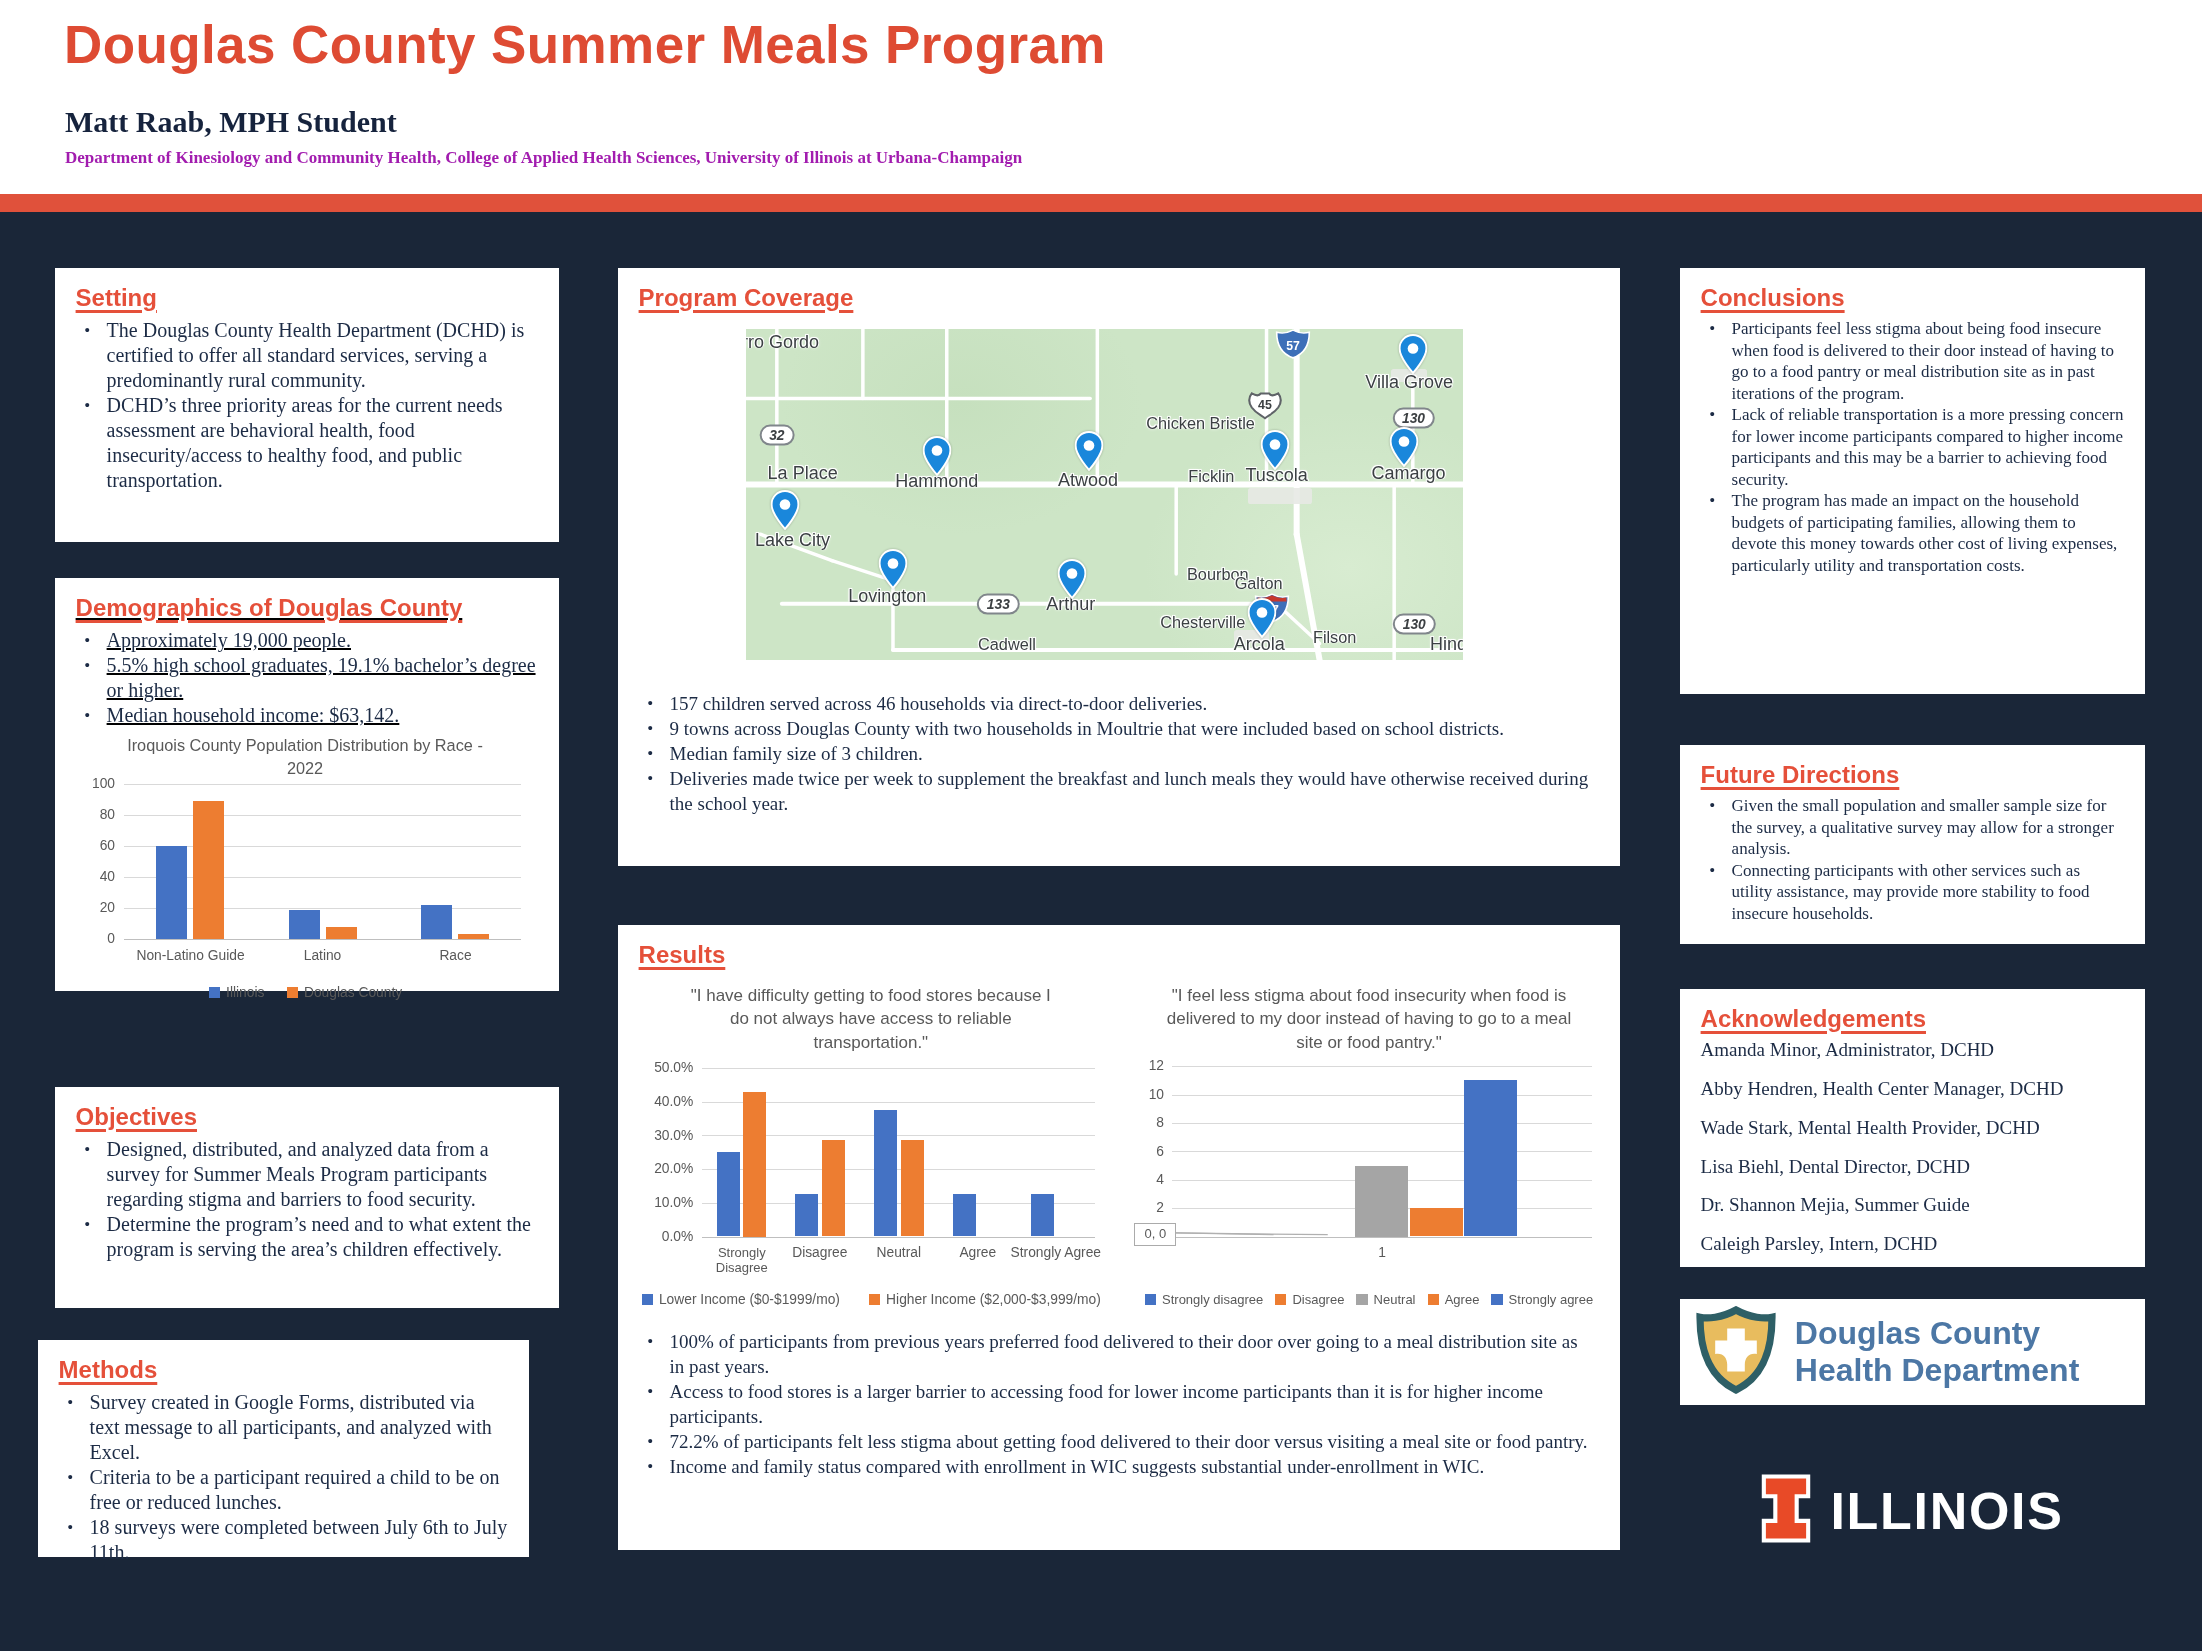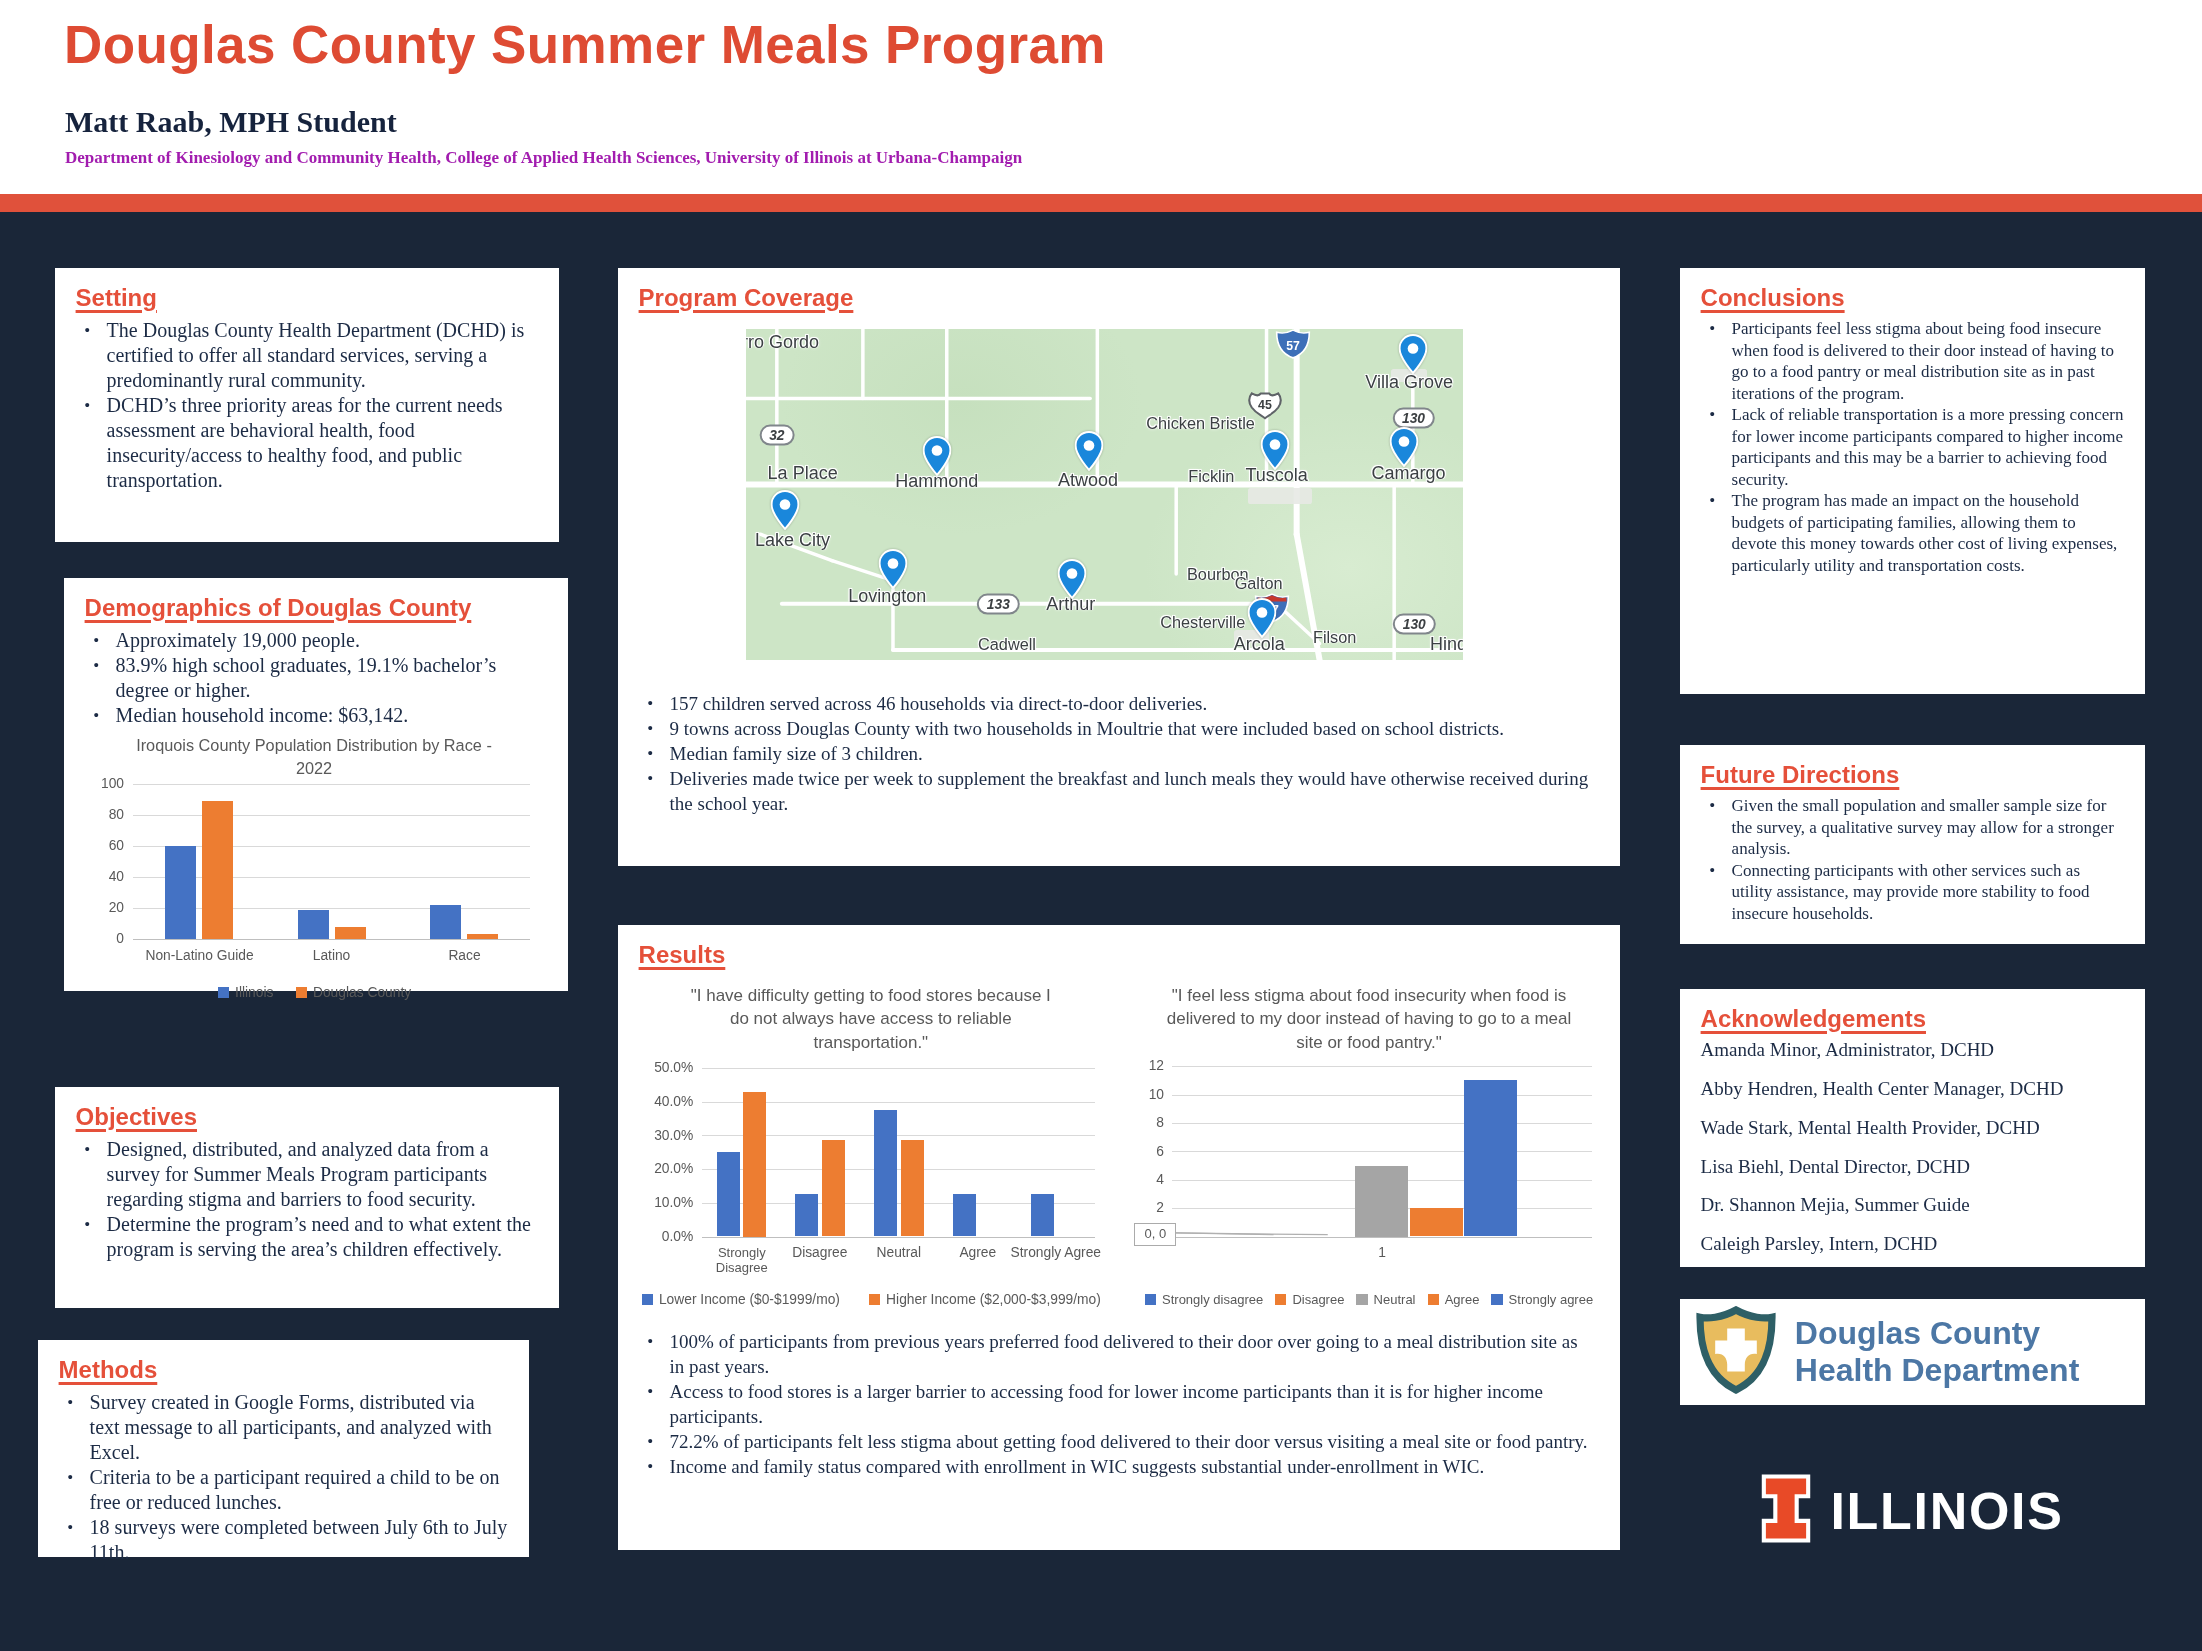--- a/index.html
+++ b/index.html
@@ -26,7 +26,7 @@
   ul.plain li{font-size:19px;line-height:22.4px;color:#1C2B45;margin-bottom:16.3px;}
   
   #p-setting{left:55px;top:268px;width:504px;height:274px;}
-  #p-demo{left:64px;top:578px;width:504px;height:413px;}
+  #p-demo{left:55px;top:578px;width:504px;height:413px;text-decoration:underline;}
   #p-objectives{left:55px;top:1087px;width:504px;height:221px;}
   #p-methods{left:38px;top:1340px;width:491px;height:217px;}
   #p-coverage{left:618px;top:268px;width:1002px;height:598px;}

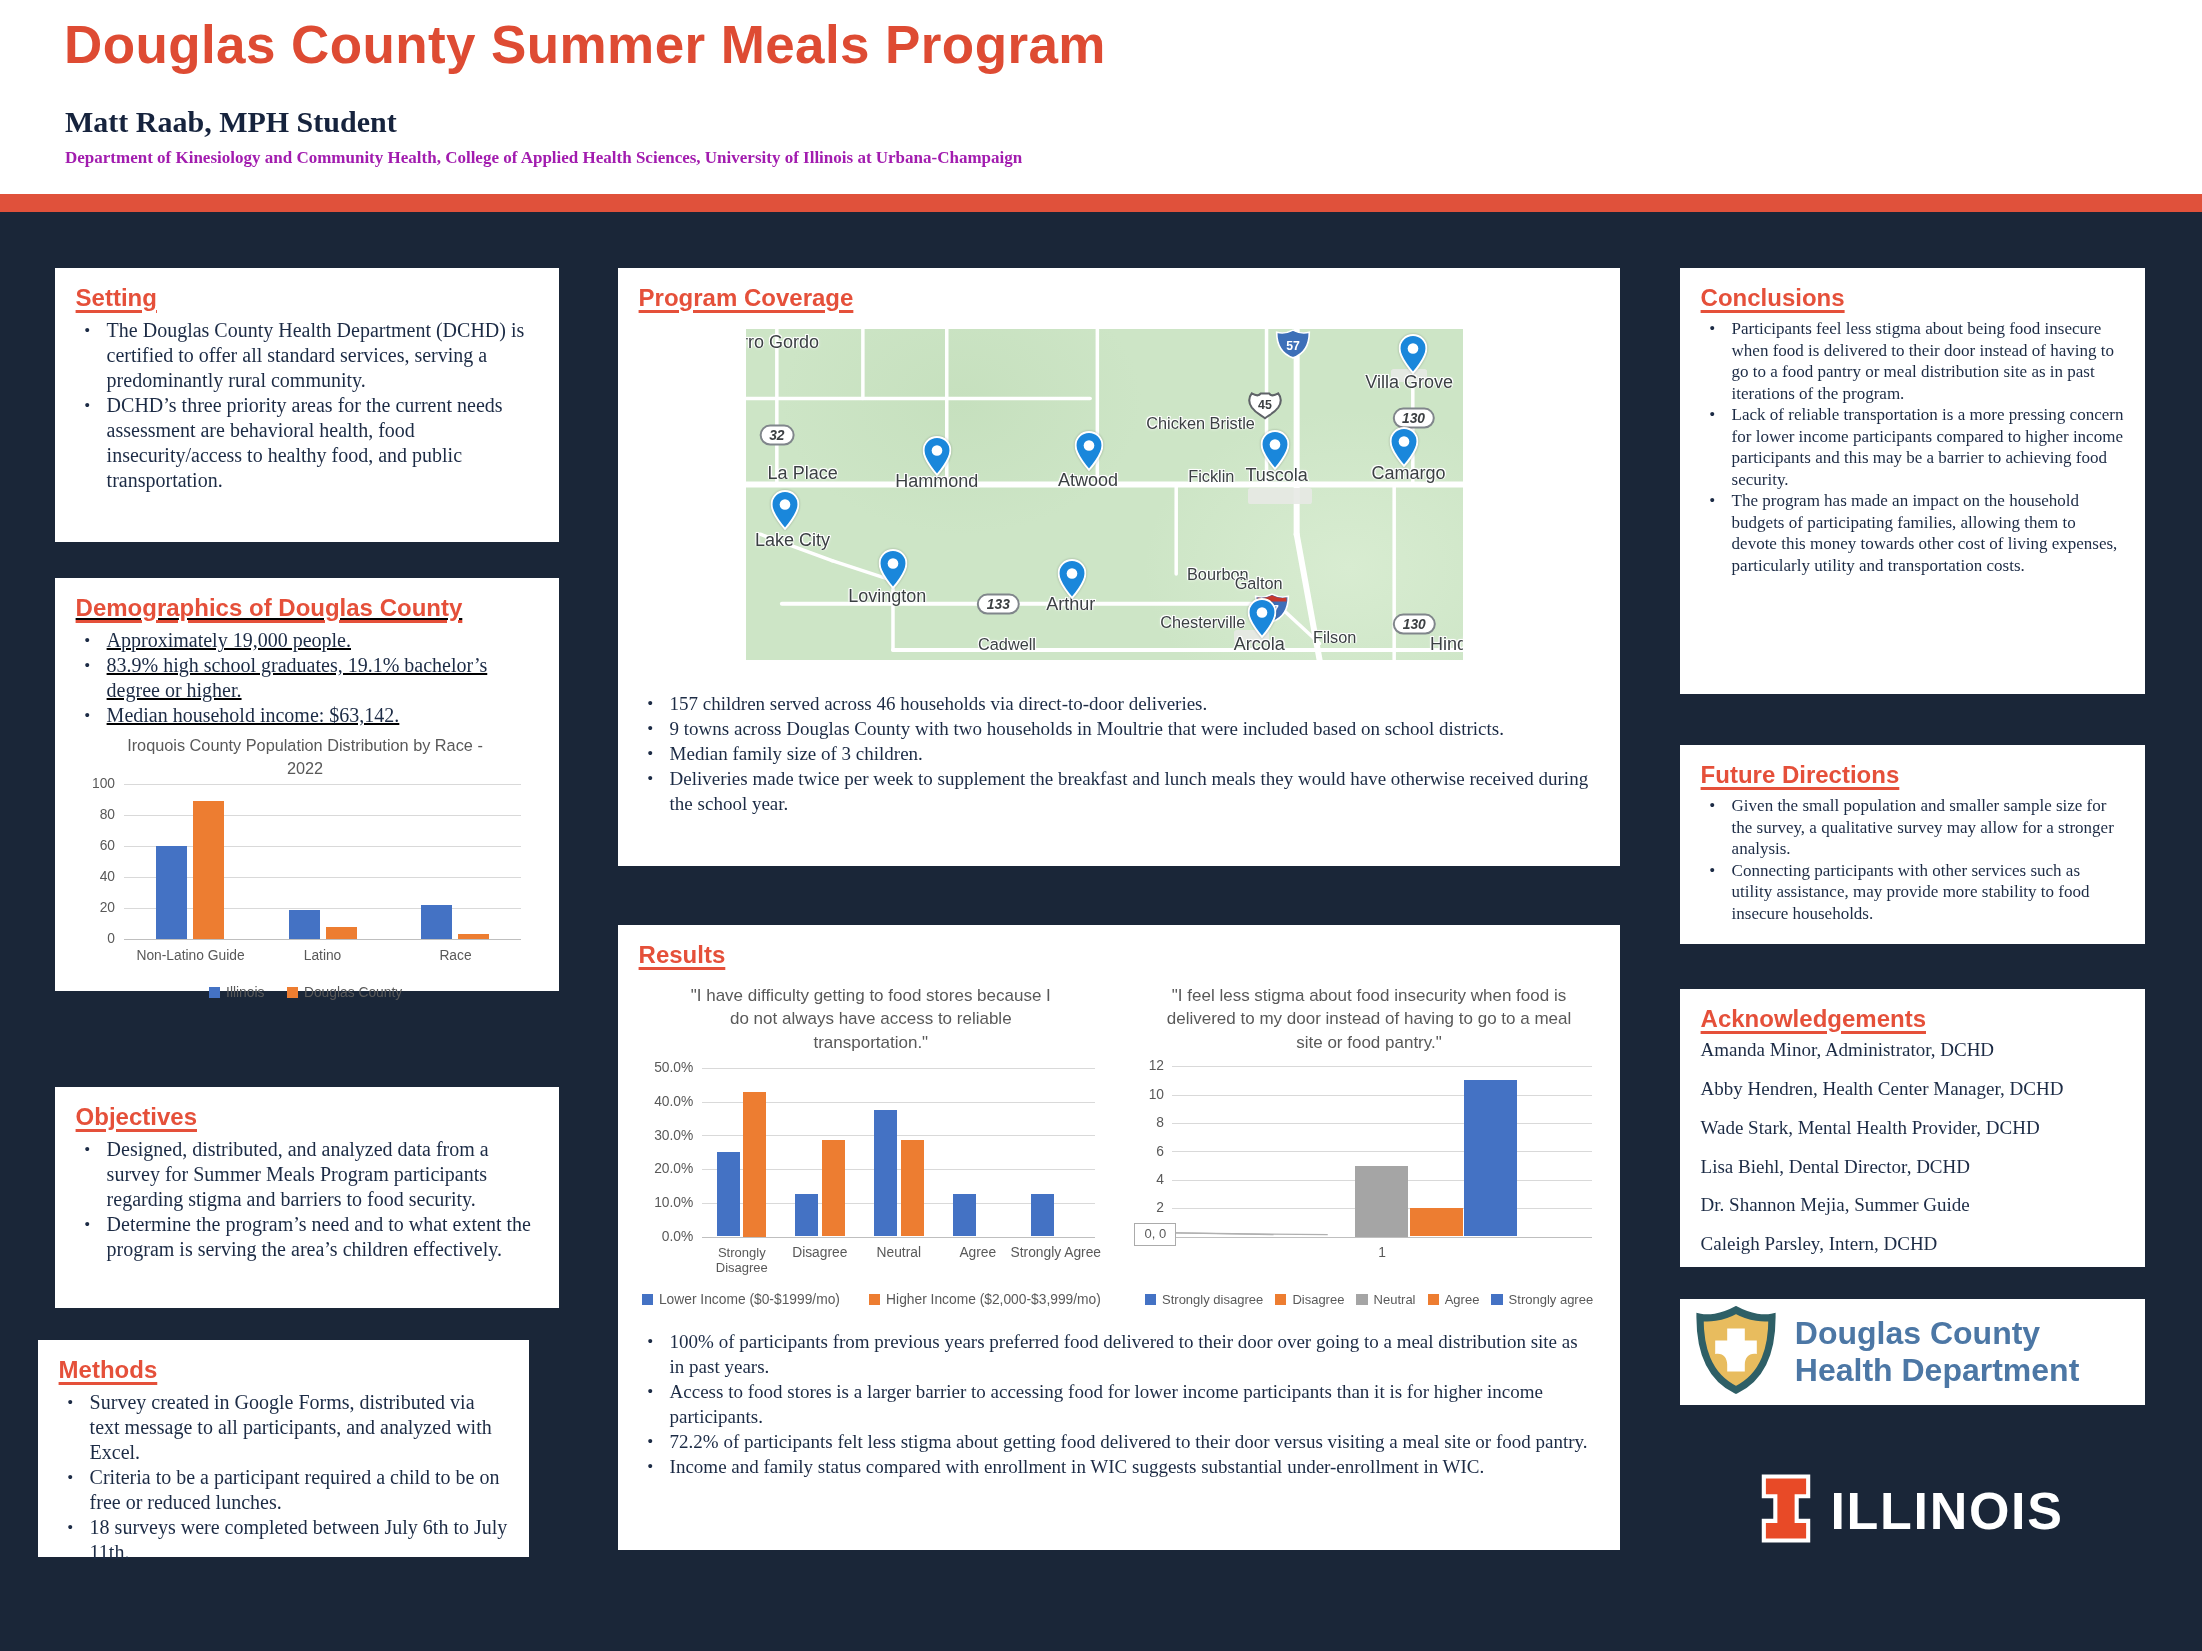--- a/index.html
+++ b/index.html
@@ -107,7 +107,7 @@
     <h2>Demographics of Douglas County</h2>
     <ul class="blist">
         <li>Approximately 19,000 people.</li>
-        <li>83.9% high school graduates, 19.1% bachelor’s degree or higher.</li>
+        <li>5.5% high school graduates, 19.1% bachelor’s degree or higher.</li>
         <li>Median household income: $63,142.</li>
       </ul>
     <div class="chart" id="chart-demo">

